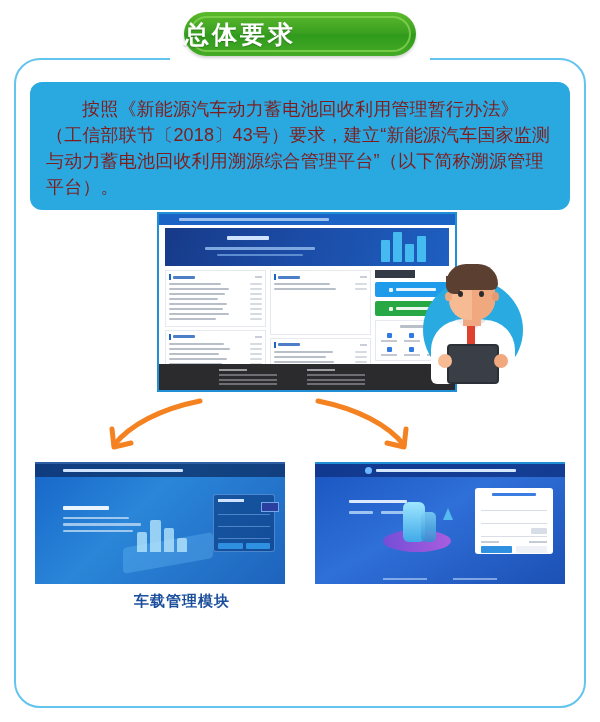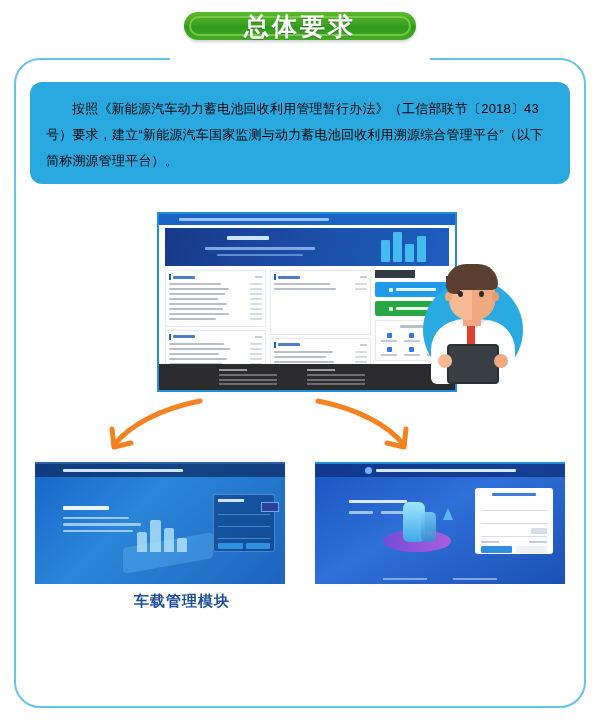--- a/index.html
+++ b/index.html
@@ -32,11 +32,11 @@
     z-index:5;
   }
   .badge{
-    width:232px;height:28px;
+    width:232px;height:44px;
     border-radius:22px;
     background:linear-gradient(180deg,#5cba2c 0%,#3aa021 48%,#2f9a1c 52%,#46ab26 100%);
     box-shadow:0 2px 3px rgba(0,0,0,.18);
-    display:flex;align-items:center;justify-content:center;
+    display:flex;align-items:center;
     position:relative;
   }
   .badge:before{

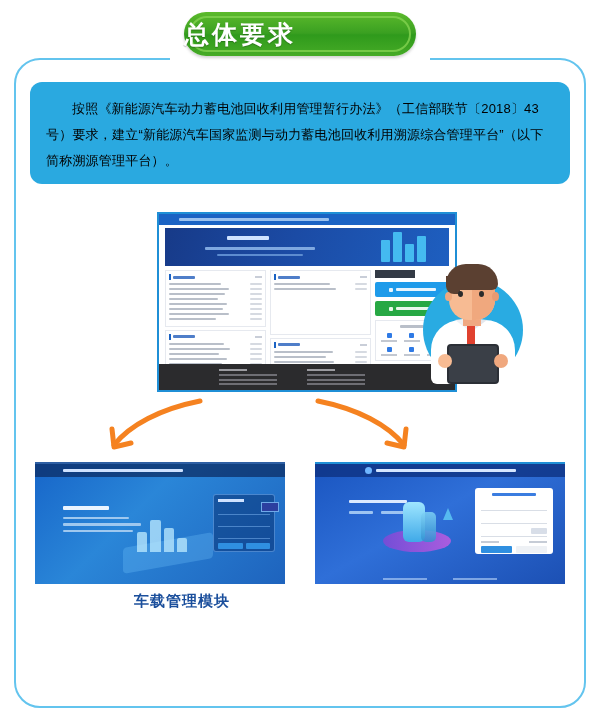--- a/index.html
+++ b/index.html
@@ -59,8 +59,8 @@
   }
   .blue-card p{
     margin:0;
-    color:#000000;
-    font-size:13px;
+    color:#7f1d1d;
+    font-size:18px;
     line-height:26px;
     text-indent:2em;
     letter-spacing:.2px;

